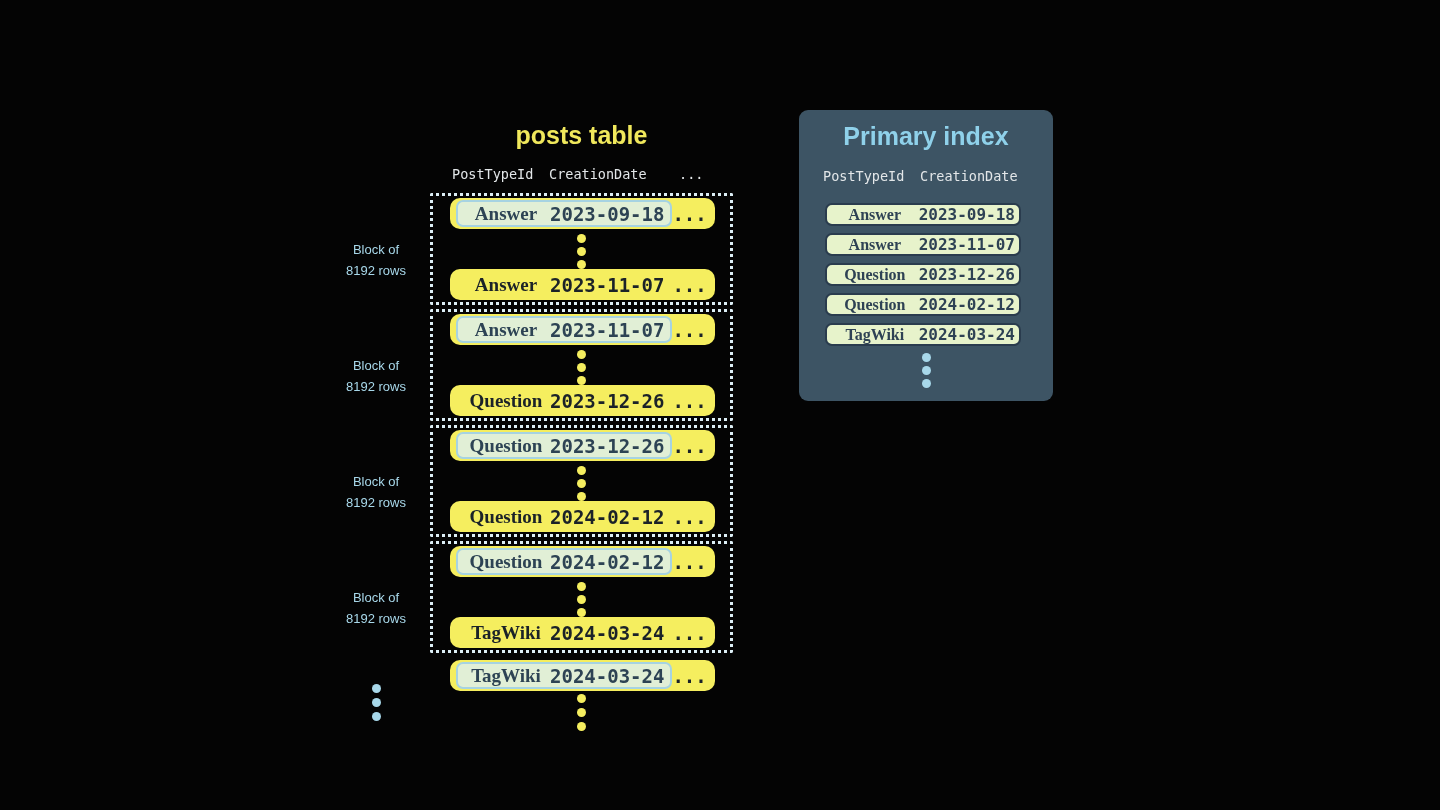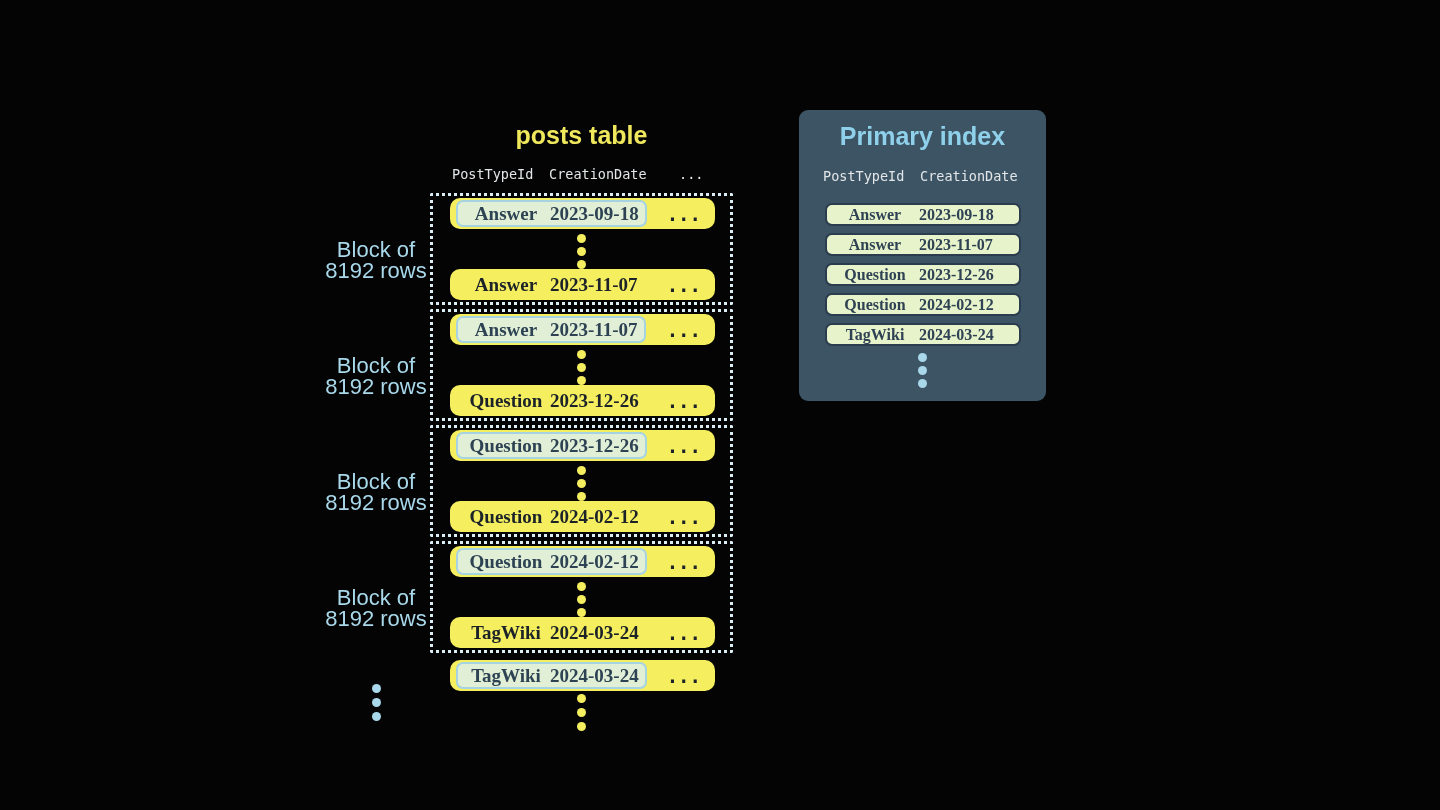--- a/index.html
+++ b/index.html
@@ -51,7 +51,7 @@
 
   
   .panel{position:absolute;left:799px;top:110px;width:247px;height:291px;
-    background:var(--panel-bg);border-radius:9px;}
+    background:var(--panel-bg);border-radius:9px;padding-left:7px;}
   .pi-title{position:absolute;top:12px;left:0;width:100%;text-align:center;
     font-size:25px;font-weight:600;color:var(--title-blue);}
   .pi-header{position:absolute;top:58px;left:0;width:100%;height:18px;

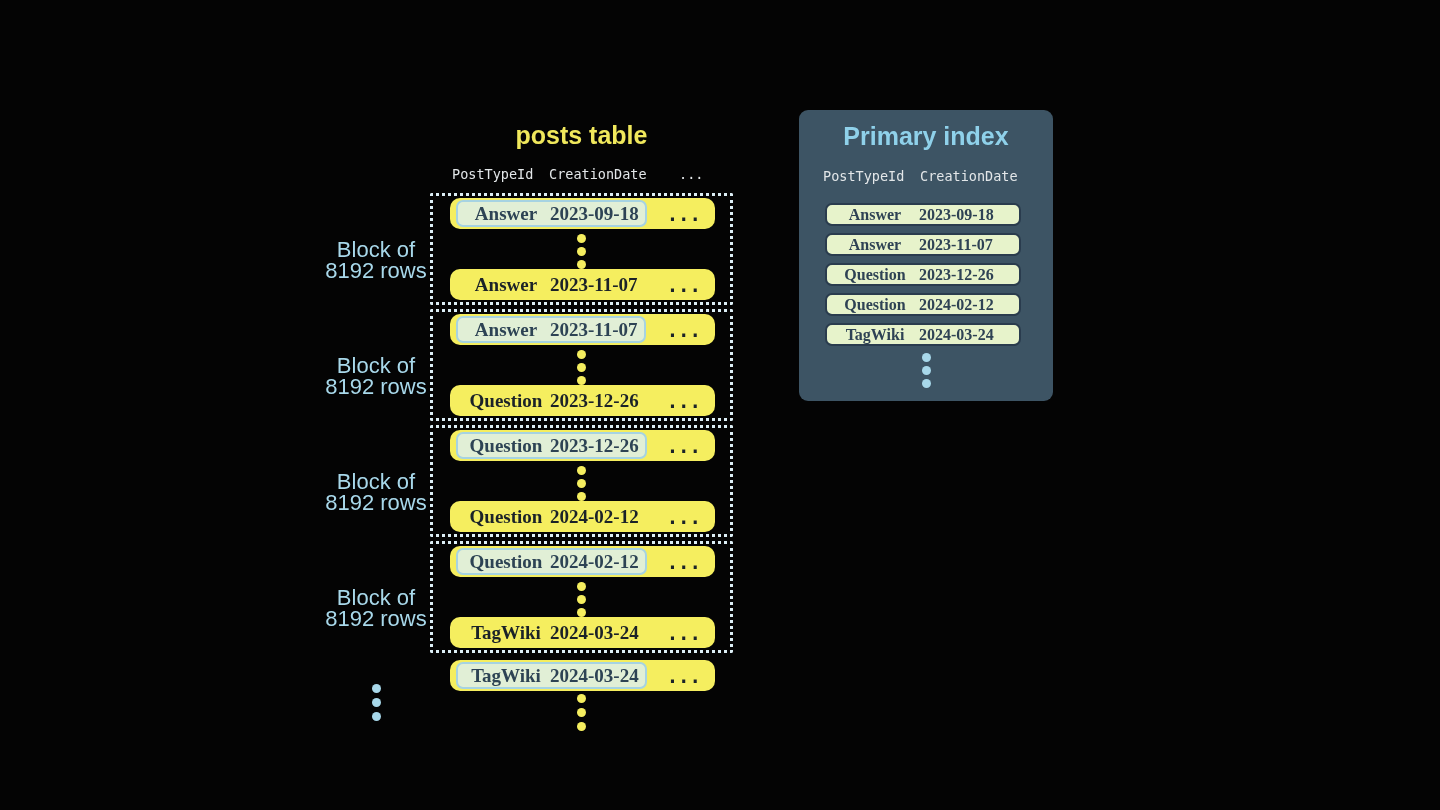--- a/index.html
+++ b/index.html
@@ -34,7 +34,7 @@
     padding:0 6px 0 4px;color:var(--highlight-text);}
   .pill.plain{border-color:transparent;background:transparent;color:var(--row-text);}
   .cell.type{display:inline-block;width:88px;white-space:pre;font-family:Liberation Serif, serif;}
-  .cell.date{white-space:pre;font-family:Liberation Serif, serif;}
+  .cell.date{white-space:pre;}
   .more{margin-left:auto;padding-right:14px;color:var(--row-text);}
 
   .vdots{display:flex;flex-direction:column;align-items:center;}

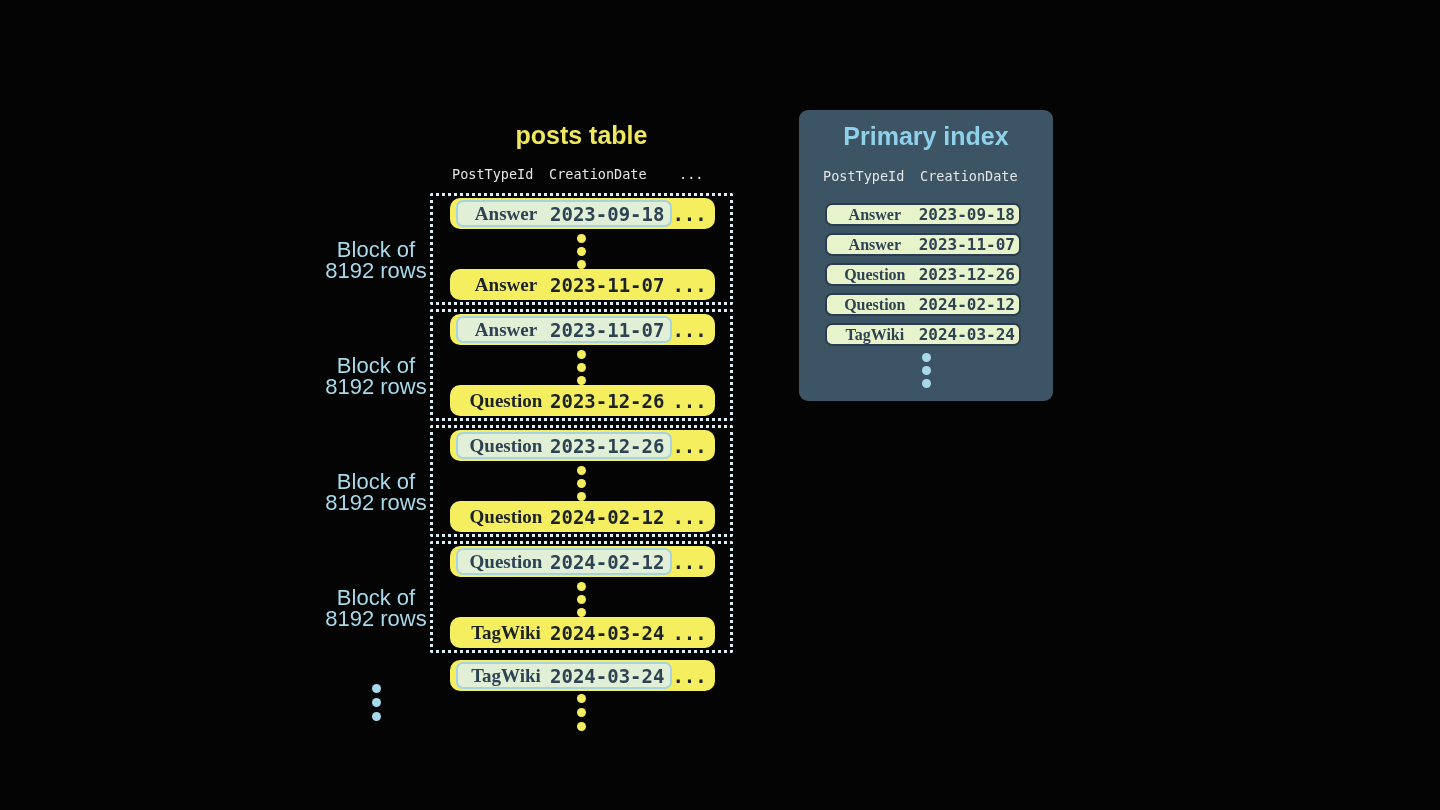--- a/index.html
+++ b/index.html
@@ -44,7 +44,7 @@
   .bdots i{background:var(--label-blue);}
 
   .blabel{position:absolute;left:306px;width:140px;text-align:center;
-    font-size:22px;line-height:21px;color:var(--label-blue);}
+    font-size:13px;line-height:21px;color:var(--label-blue);}
 
   .bottom-ydots{position:absolute;left:430px;top:694px;width:303px;gap:5px;}
   .left-bdots{position:absolute;left:340px;top:684px;width:72px;gap:5px;}

